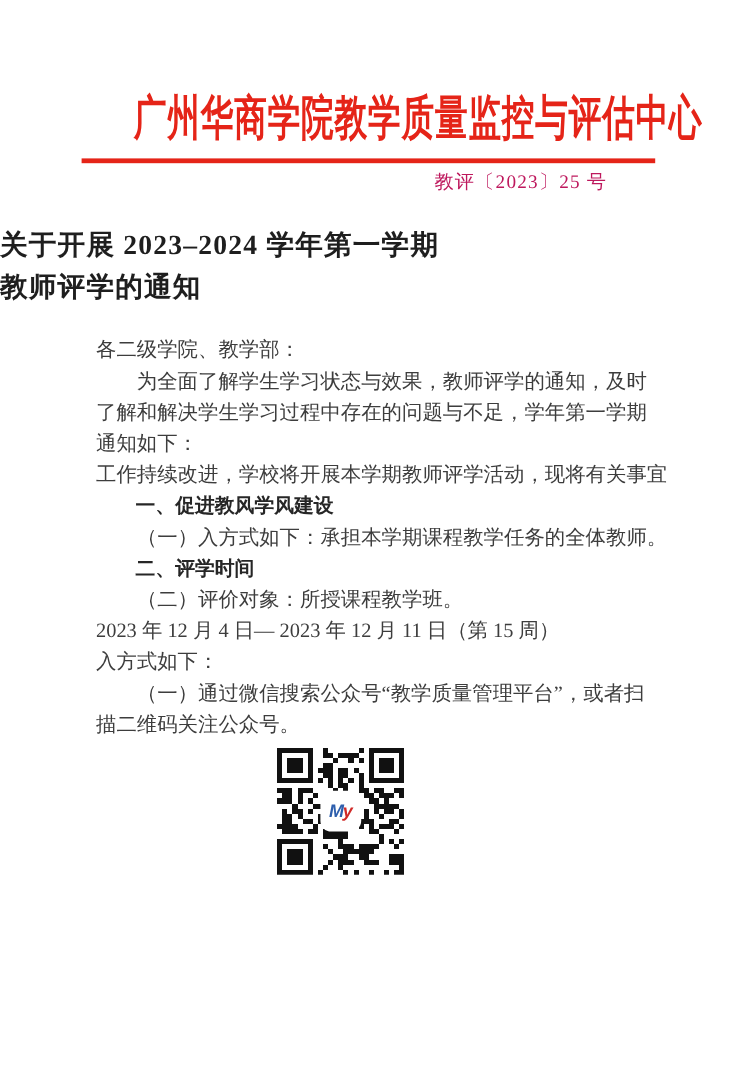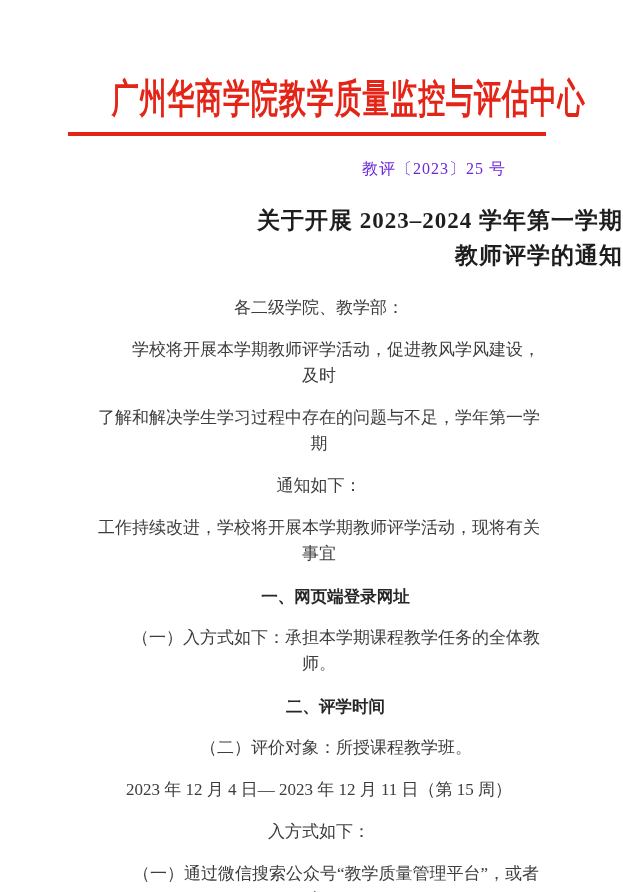--- a/index.html
+++ b/index.html
@@ -34,12 +34,12 @@
     margin: 12px 0 0 68px;
   }
   .doc-number {
-    margin-top: 24px;
+    margin-top: 8px;
     text-align: right;
     padding-right: 117px;
     font-size: 16px;
     line-height: 18px;
-    color: #6d28d9;
+    color: #be185d;
     letter-spacing: 1px;
   }
   .doc-title {

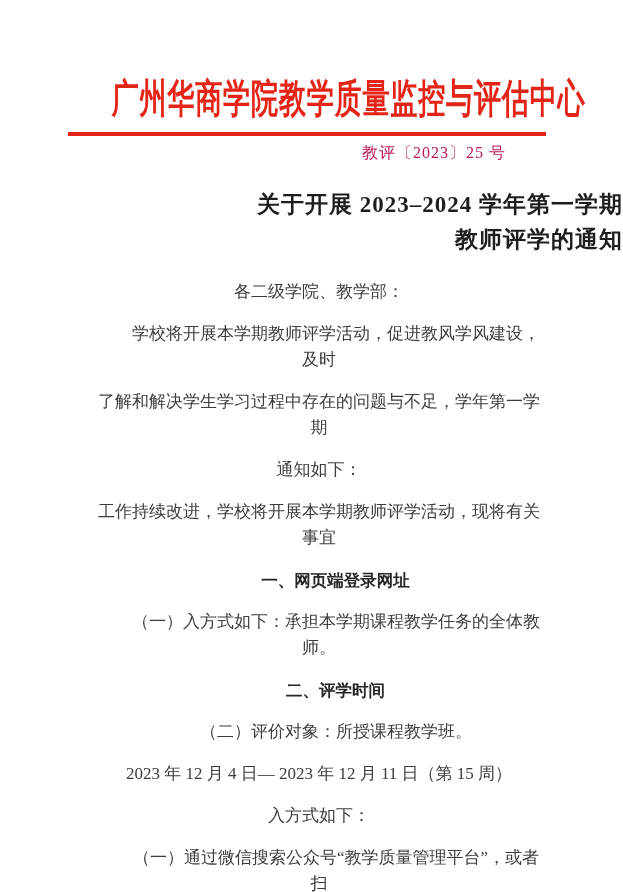--- a/index.html
+++ b/index.html
@@ -44,7 +44,7 @@
   }
   .doc-title {
     margin-top: 25px;
-    text-align: right;
+    text-align: left;
     font-size: 23px;
     line-height: 35px;
     font-weight: bold;

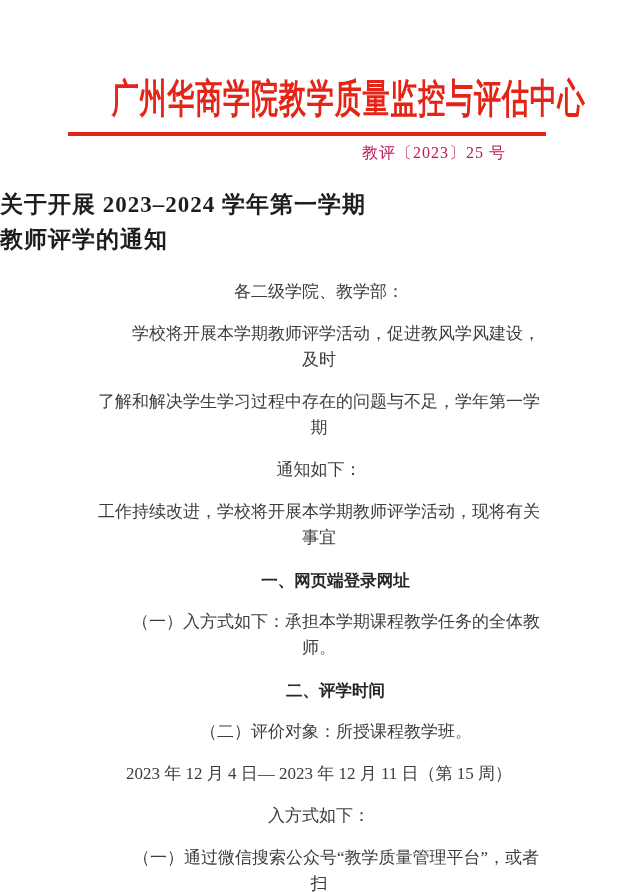--- a/index.html
+++ b/index.html
@@ -56,7 +56,7 @@
     font-size: 17px;
     line-height: 26px;
   }
-  .body-block p.line { margin: 16px; padding: 0; text-align: center; }
+  .body-block p.line { margin: 0; padding: 0; }
   .indent { text-indent: 2em; }
   .bold-heading {
     font-weight: bold;

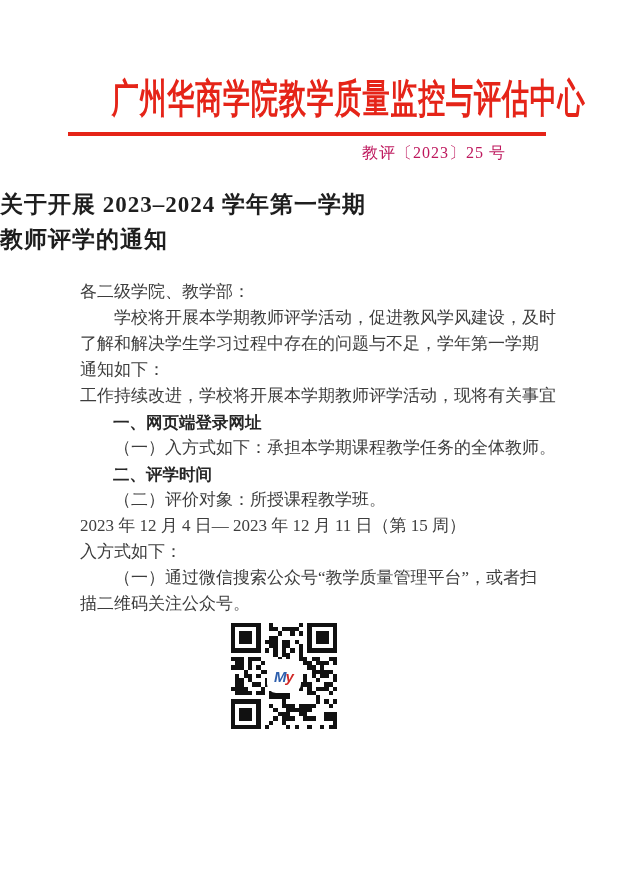--- a/index.html
+++ b/index.html
@@ -115,7 +115,7 @@
   <div class="body-block">
     <div id="body-lines">
         <p class="line">各二级学院、教学部：</p>
-        <p class="line indent">学校将开展本学期教师评学活动，促进教风学风建设，及时</p>
+        <p class="line indent">为全面了解学生学习状态与效果，教师评学的通知，及时</p>
         <p class="line">了解和解决学生学习过程中存在的问题与不足，学年第一学期</p>
         <p class="line">通知如下：</p>
         <p class="line">工作持续改进，学校将开展本学期教师评学活动，现将有关事宜</p>

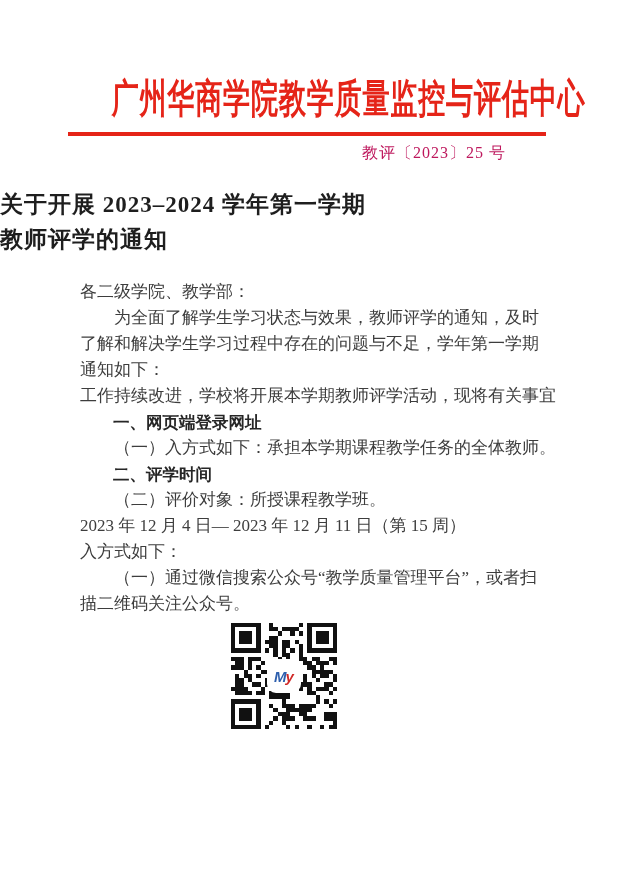--- a/index.html
+++ b/index.html
@@ -119,7 +119,7 @@
         <p class="line">了解和解决学生学习过程中存在的问题与不足，学年第一学期</p>
         <p class="line">通知如下：</p>
         <p class="line">工作持续改进，学校将开展本学期教师评学活动，现将有关事宜</p>
-        <p class="line indent bold-heading">一、网页端登录网址</p>
+        <p class="line indent bold-heading">一、促进教风学风建设</p>
         <p class="line indent">（一）入方式如下：承担本学期课程教学任务的全体教师。</p>
         <p class="line indent bold-heading">二、评学时间</p>
         <p class="line indent">（二）评价对象：所授课程教学班。</p>

